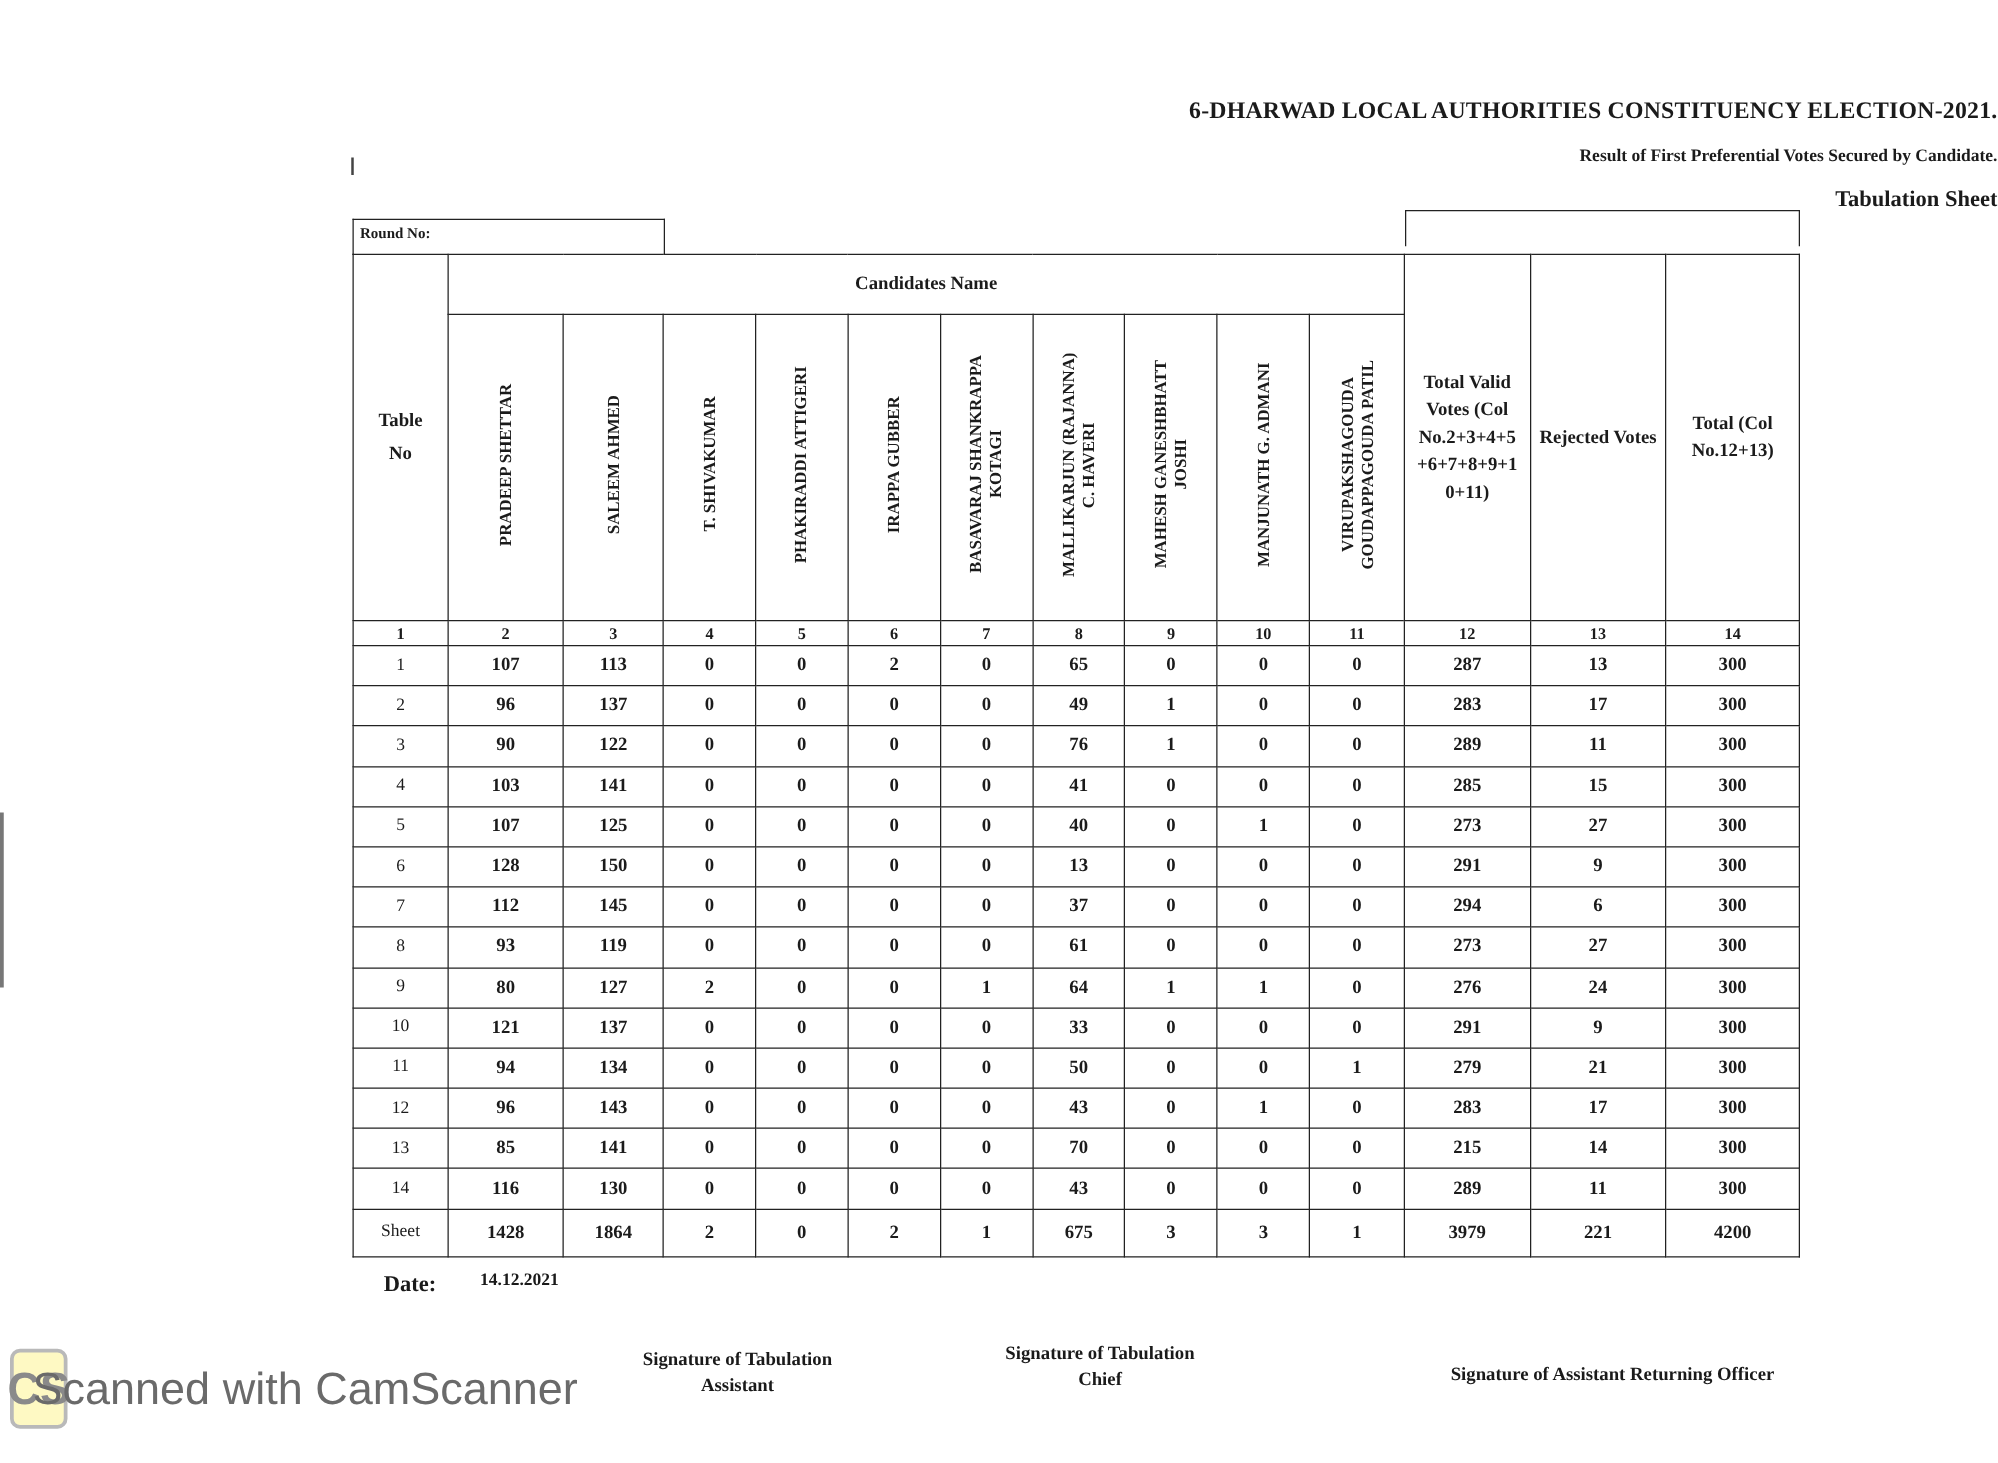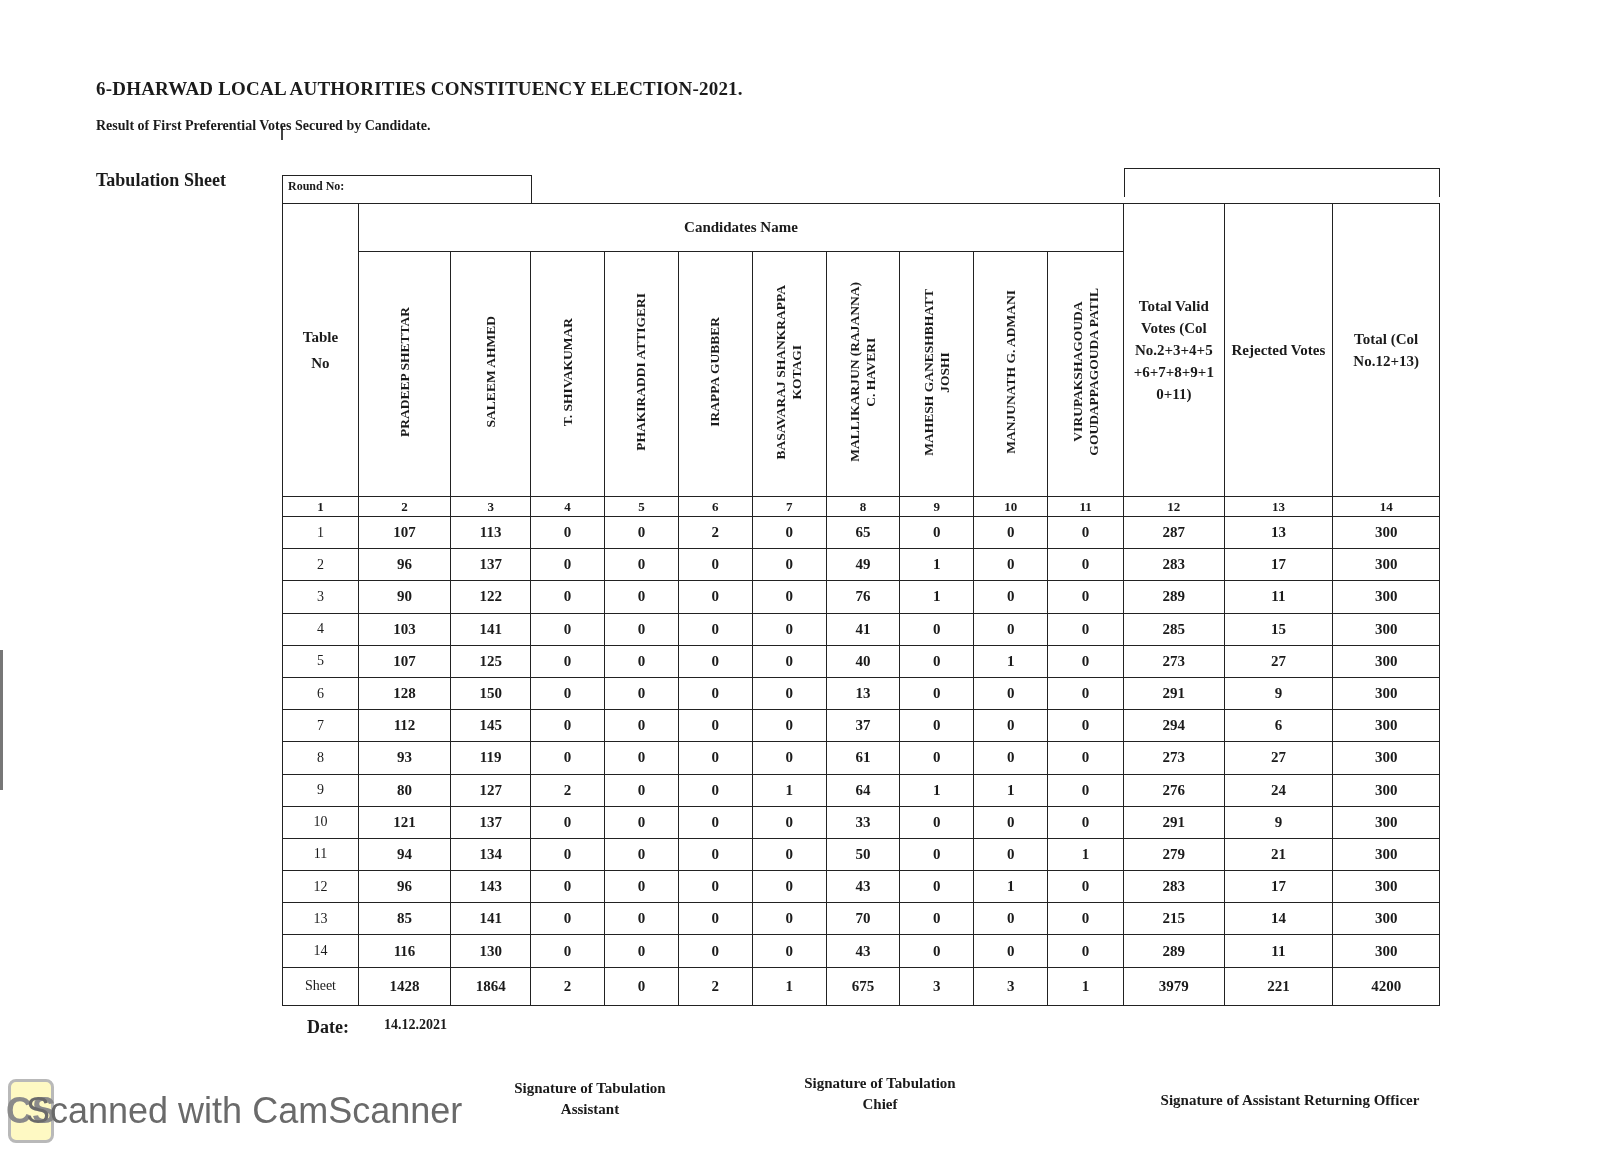--- a/index.html
+++ b/index.html
@@ -6,7 +6,7 @@
   html, body { width: 1598px; height: 1170px; background: #ffffff; overflow: hidden; }
   body { position: relative; font-family: "Liberation Serif", serif; color: #1a1a1a; }
 
-  .title { position: absolute; left: 0; width: 1598px; text-align: left; font-weight: bold; color: #1b1b1b; }
+  .title { position: absolute; left: 0; width: 1598px; text-align: right; font-weight: bold; color: #1b1b1b; }
   .t1 { top: 78px; font-size: 19px; letter-spacing: 0.2px; padding-left: 96px; }
   .t2 { top: 118px; font-size: 14px; padding-left: 96px; }
   .t3 { top: 149px; font-size: 18px; padding-left: 96px; margin-top: 21px; }

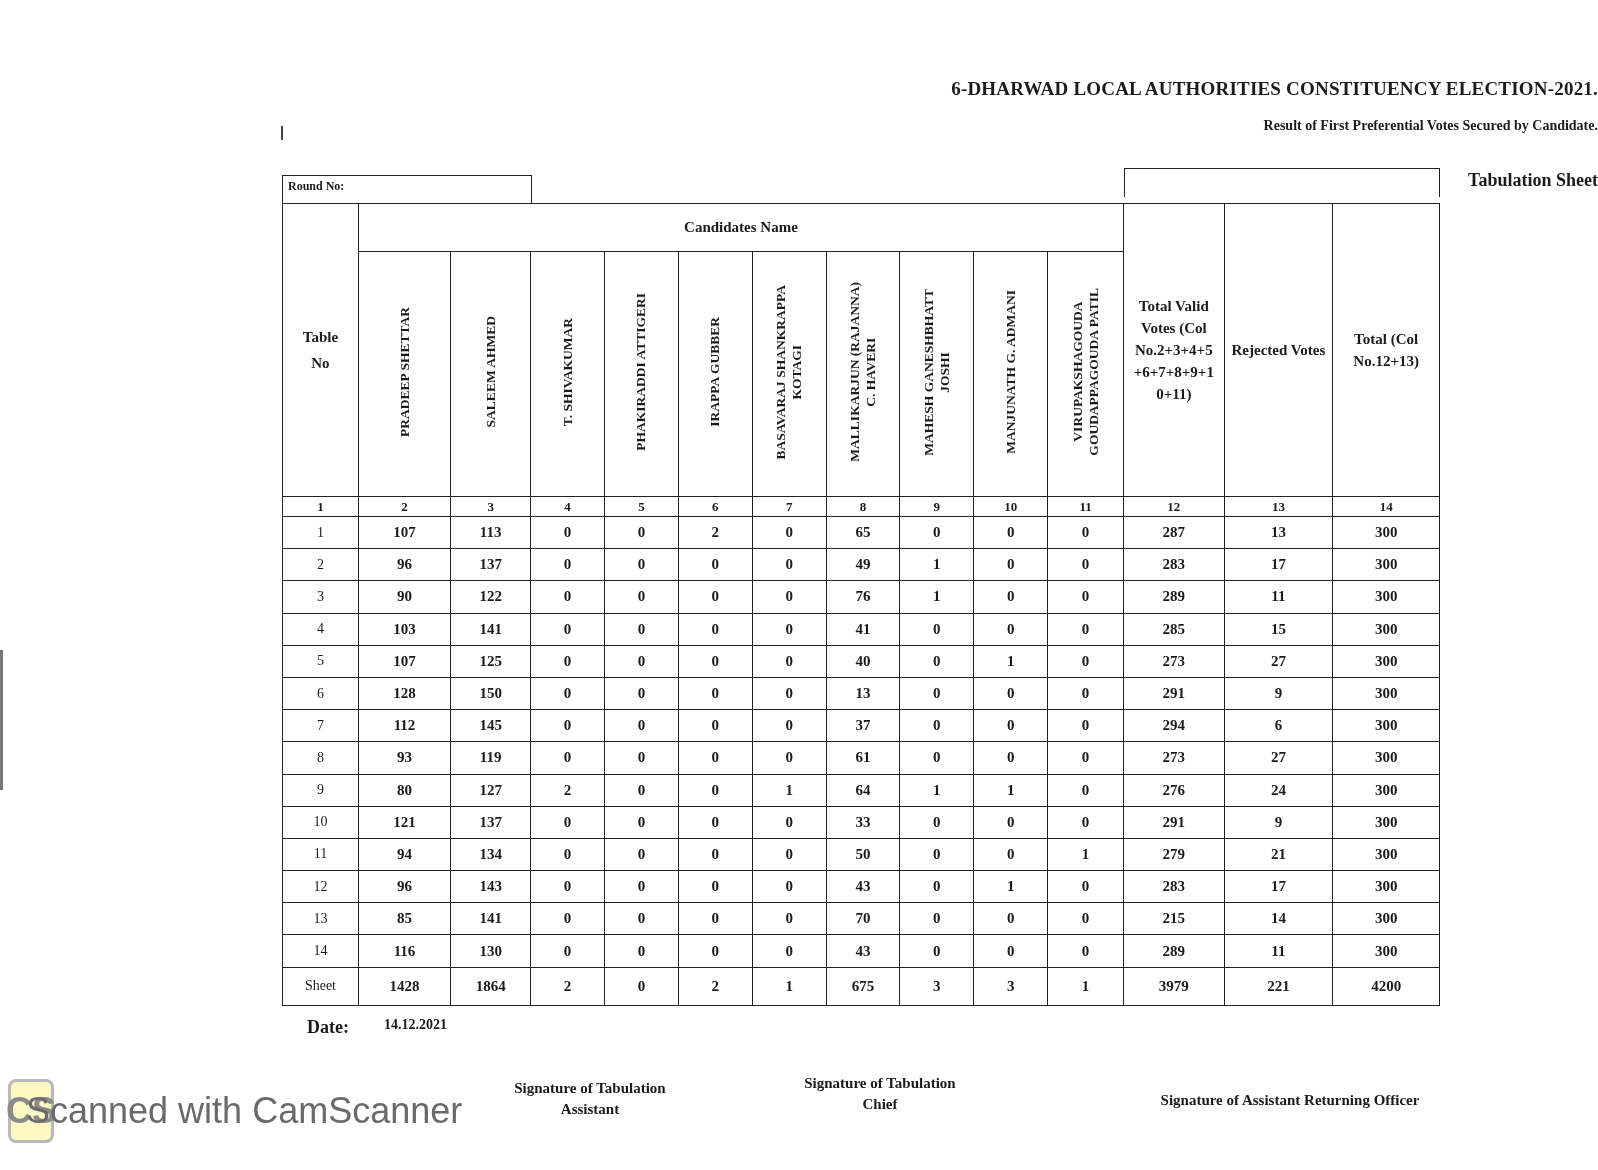--- a/index.html
+++ b/index.html
@@ -9,7 +9,7 @@
   .title { position: absolute; left: 0; width: 1598px; text-align: right; font-weight: bold; color: #1b1b1b; }
   .t1 { top: 78px; font-size: 19px; letter-spacing: 0.2px; padding-left: 96px; }
   .t2 { top: 118px; font-size: 14px; padding-left: 96px; }
-  .t3 { top: 149px; font-size: 18px; padding-left: 96px; margin-top: 21px; }
+  .t3 { top: 149px; font-size: 18px; padding-left: 96px; }
 
   .round-box { position: absolute; left: 282px; top: 175px; width: 250px; height: 29px; border: 1.5px solid #222; border-bottom: none; font-weight: bold; font-size: 12px; padding: 3px 0 0 5px; }
   .top-right-box { position: absolute; left: 1124px; top: 168px; width: 316px; height: 29px; border: 1.5px solid #222; border-bottom: none; }

